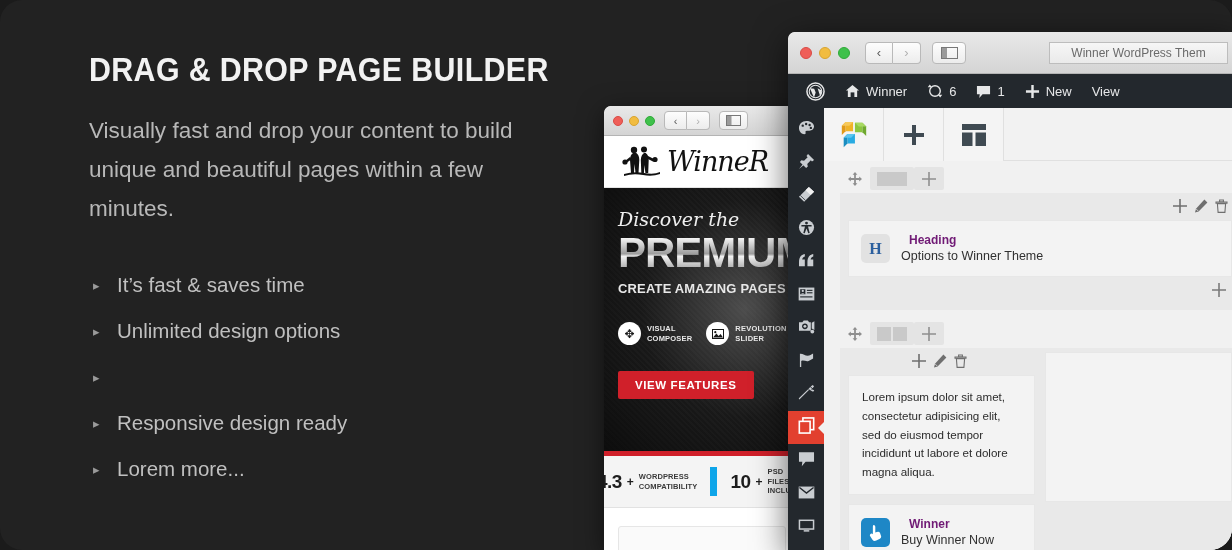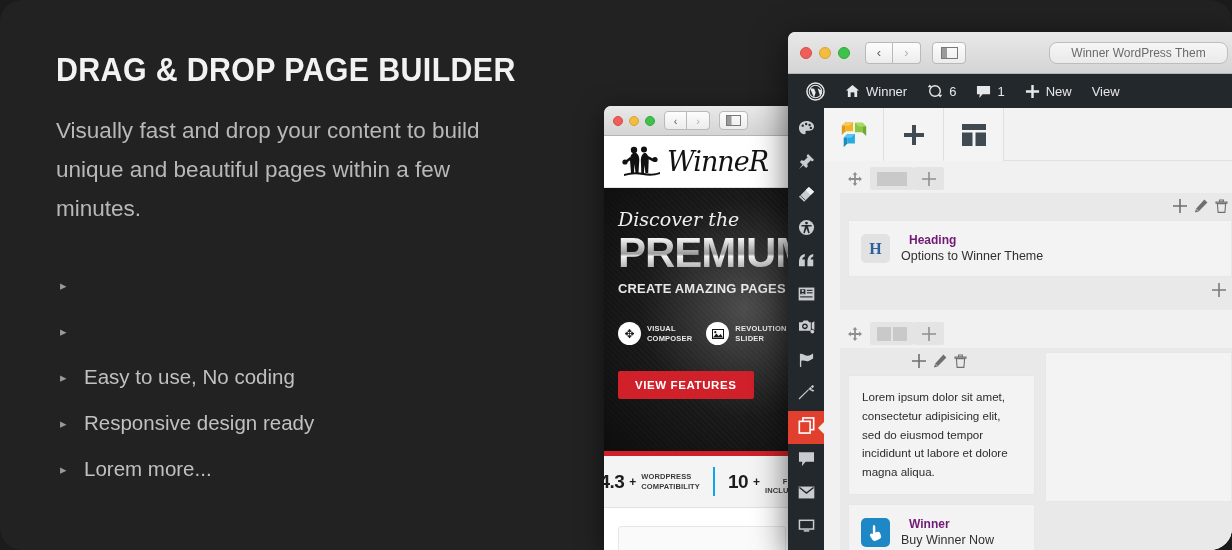--- a/index.html
+++ b/index.html
@@ -19,7 +19,7 @@
   }
 
   
-  .promo { position: absolute; left: 0; top: 0; width: 600px; height: 550px; padding: 52px 0 0 56px; }
+  .promo { position: absolute; left: 0; top: 0; width: 600px; height: 550px; padding: 52px 0 0 89px; }
 
   .promo-title {
     color: #f2f2f2;

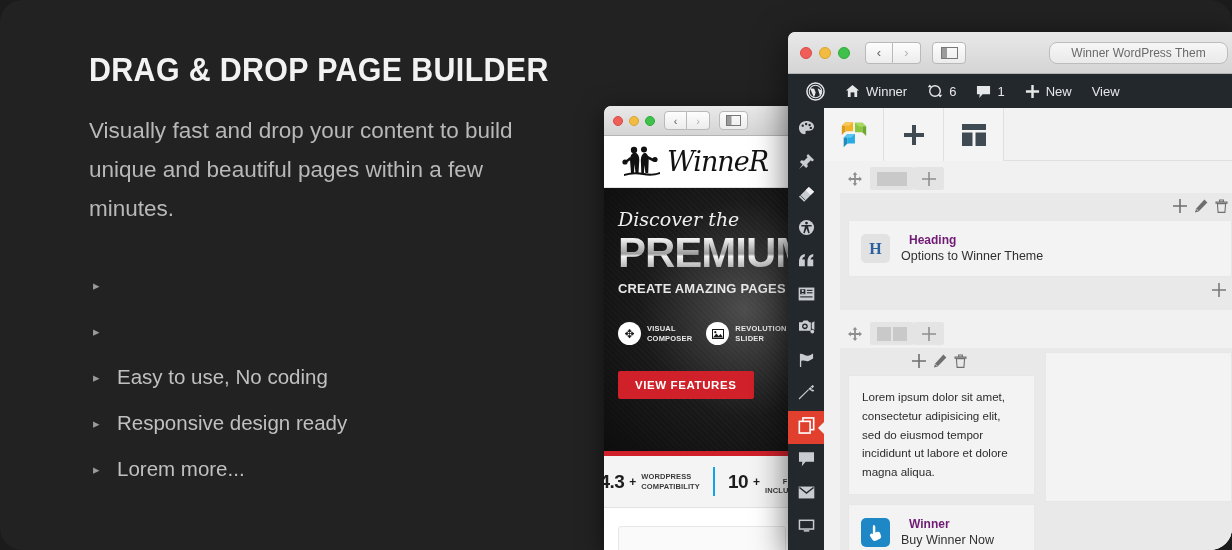--- a/index.html
+++ b/index.html
@@ -89,7 +89,7 @@
     display: flex; align-items: center; justify-content: center;
   }
   .urlbar {
-    height: 22px; border-radius: 8px;
+    height: 22px; border-radius: 0;
     background: linear-gradient(#f6f6f6, #eaeaea);
     border: 1px solid #bdbdbd;
     display: flex; align-items: center; justify-content: center;

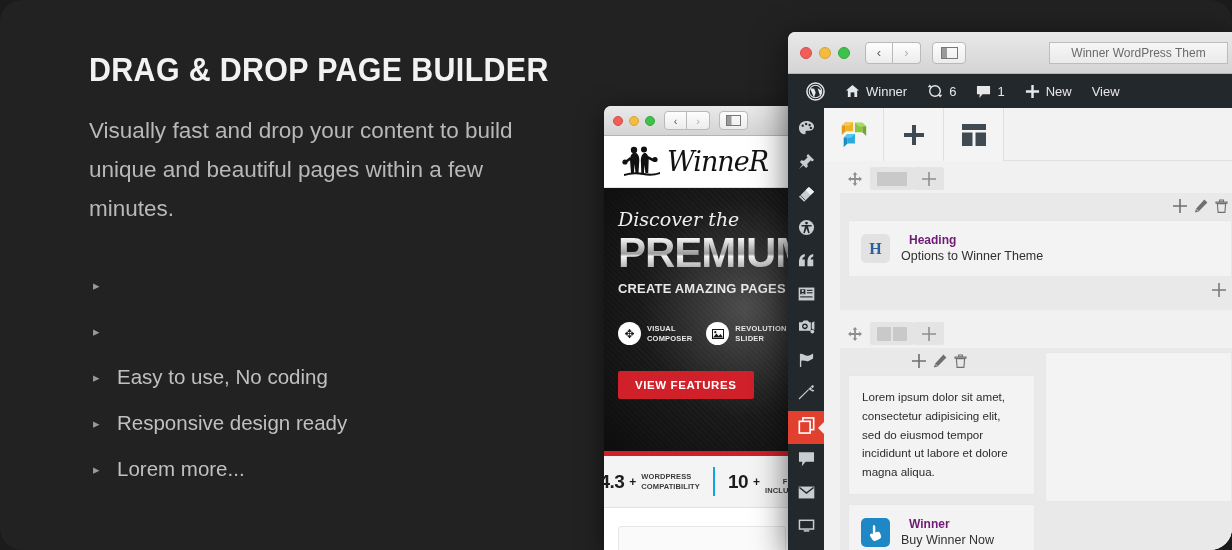--- a/index.html
+++ b/index.html
@@ -317,6 +317,7 @@
     <ul class="promo-list">
       <li>
         <span class="bullet-arrow">▸</span>
+        <span>It’s fast &amp; saves time</span>
       </li>
       <li>
         <span class="bullet-arrow">▸</span>

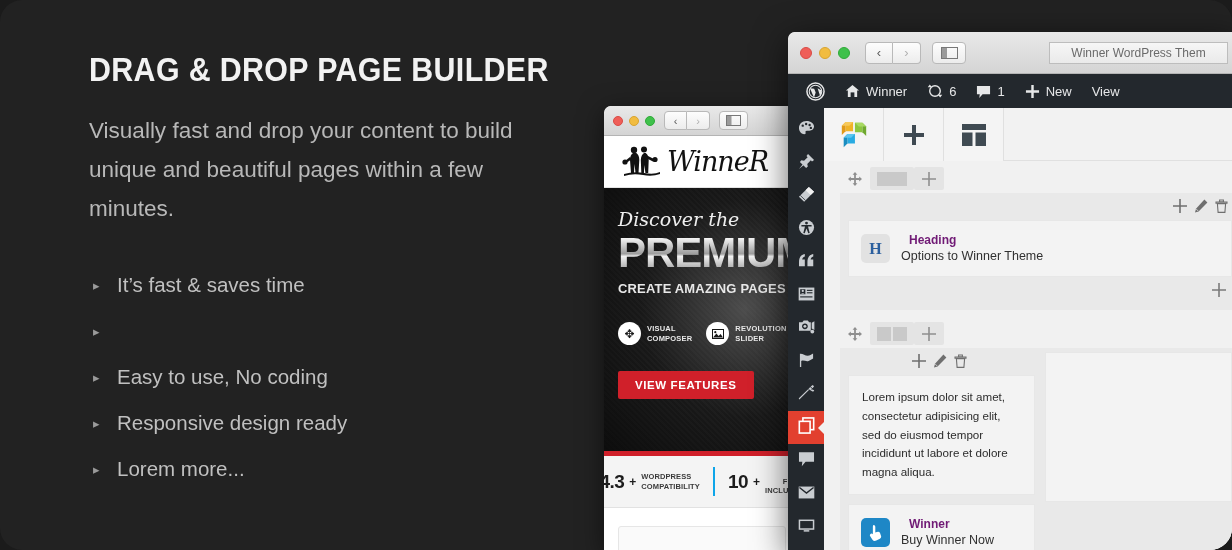--- a/index.html
+++ b/index.html
@@ -321,6 +321,7 @@
       </li>
       <li>
         <span class="bullet-arrow">▸</span>
+        <span>Unlimited design options</span>
       </li>
       <li>
         <span class="bullet-arrow">▸</span>

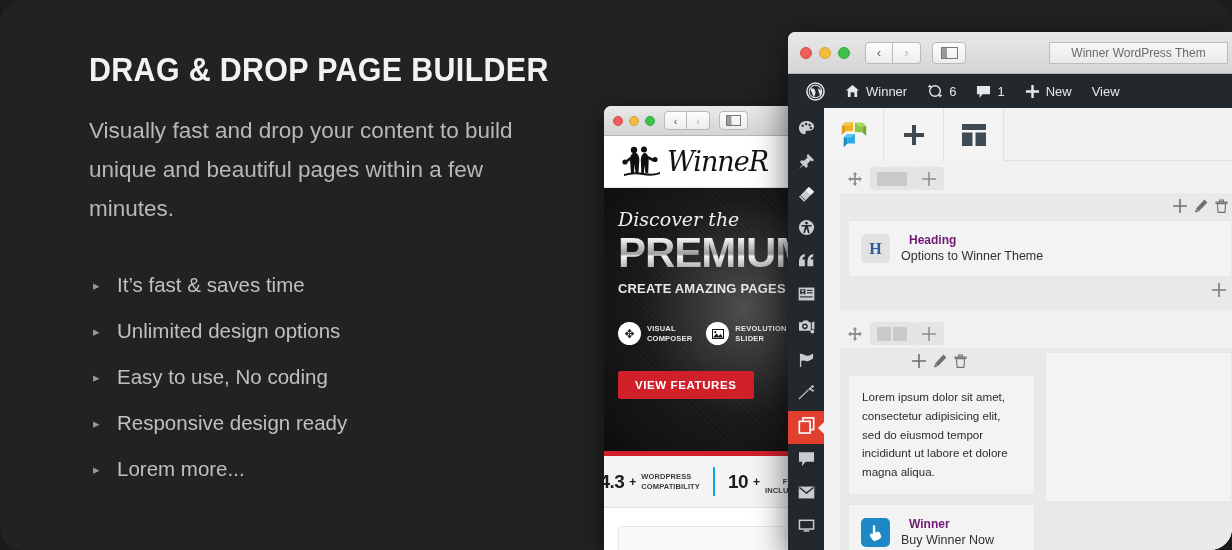--- a/index.html
+++ b/index.html
@@ -325,7 +325,6 @@
       </li>
       <li>
         <span class="bullet-arrow">▸</span>
-        <span>Easy to use, No coding</span>
       </li>
       <li>
         <span class="bullet-arrow">▸</span>

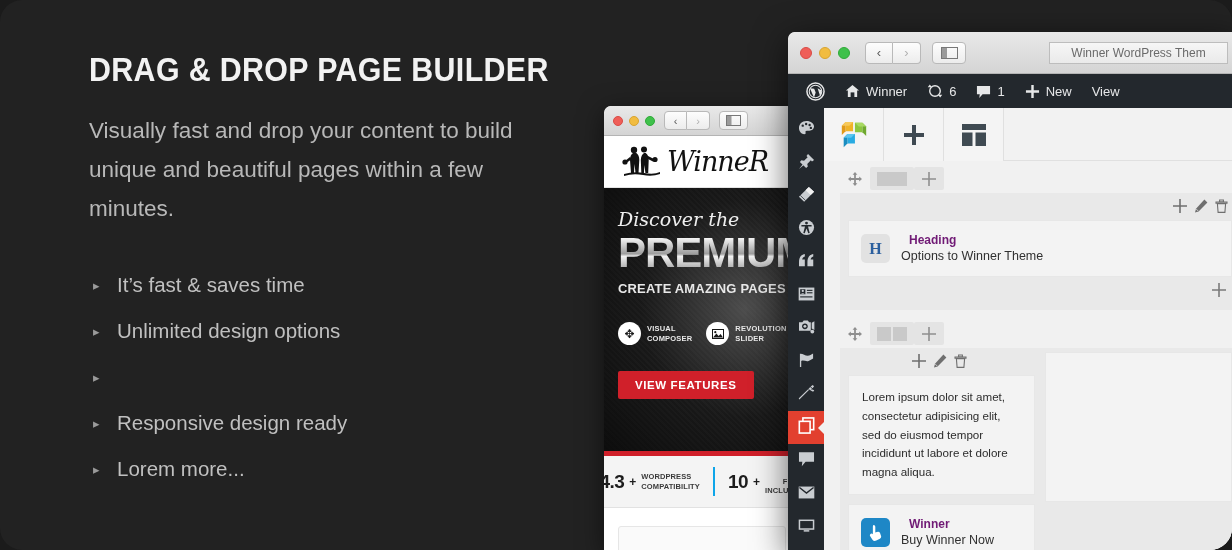--- a/index.html
+++ b/index.html
@@ -182,7 +182,7 @@
     border-bottom: 1px solid #e2e2e2;
   }
   .stat { display: flex; align-items: center; gap: 5px; padding: 0 13px; }
-  .stat + .stat { border-left: 2px solid #0ea5e9; text-align: right; }
+  .stat + .stat { border-left: 7px solid #0ea5e9; }
   .stat-num { font-size: 19px; font-weight: bold; color: #1d1d1d; letter-spacing: -.5px; }
   .stat-plus { font-size: 12px; font-weight: bold; color: #1d1d1d; }
   .stat-lbl { font-size: 7.5px; font-weight: bold; color: #3a3a3a; line-height: 1.25; letter-spacing: .1px; }

